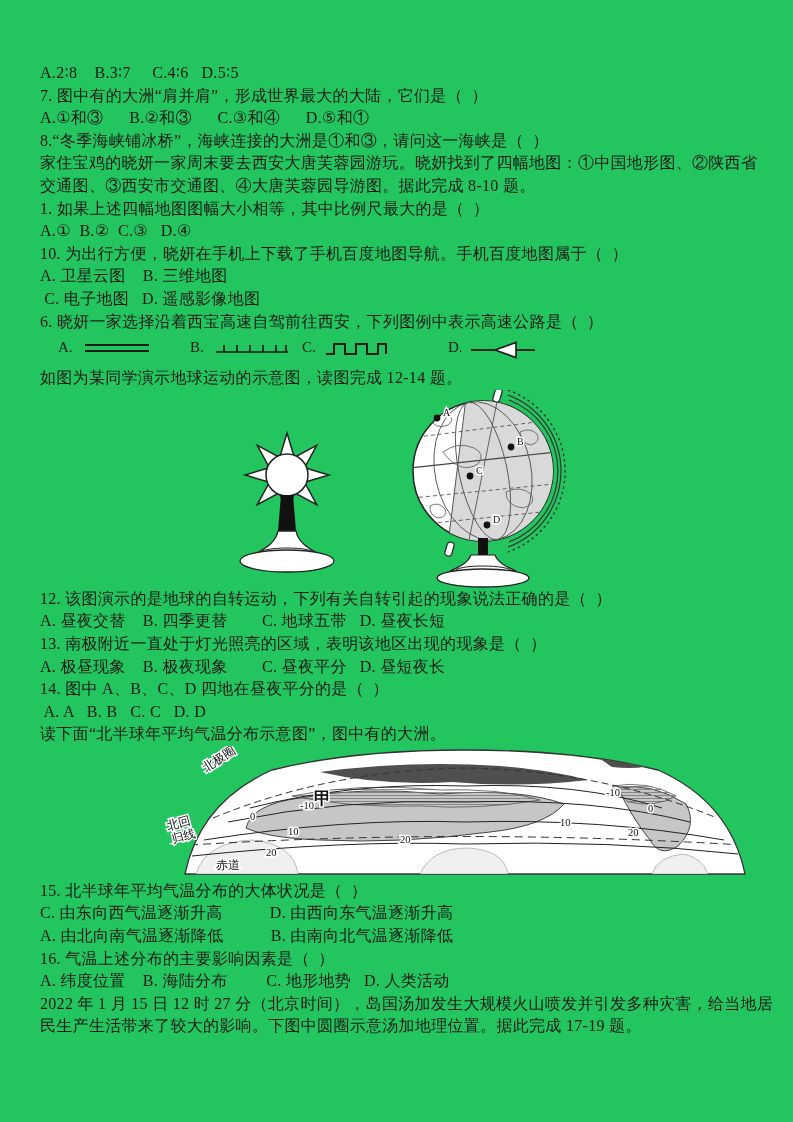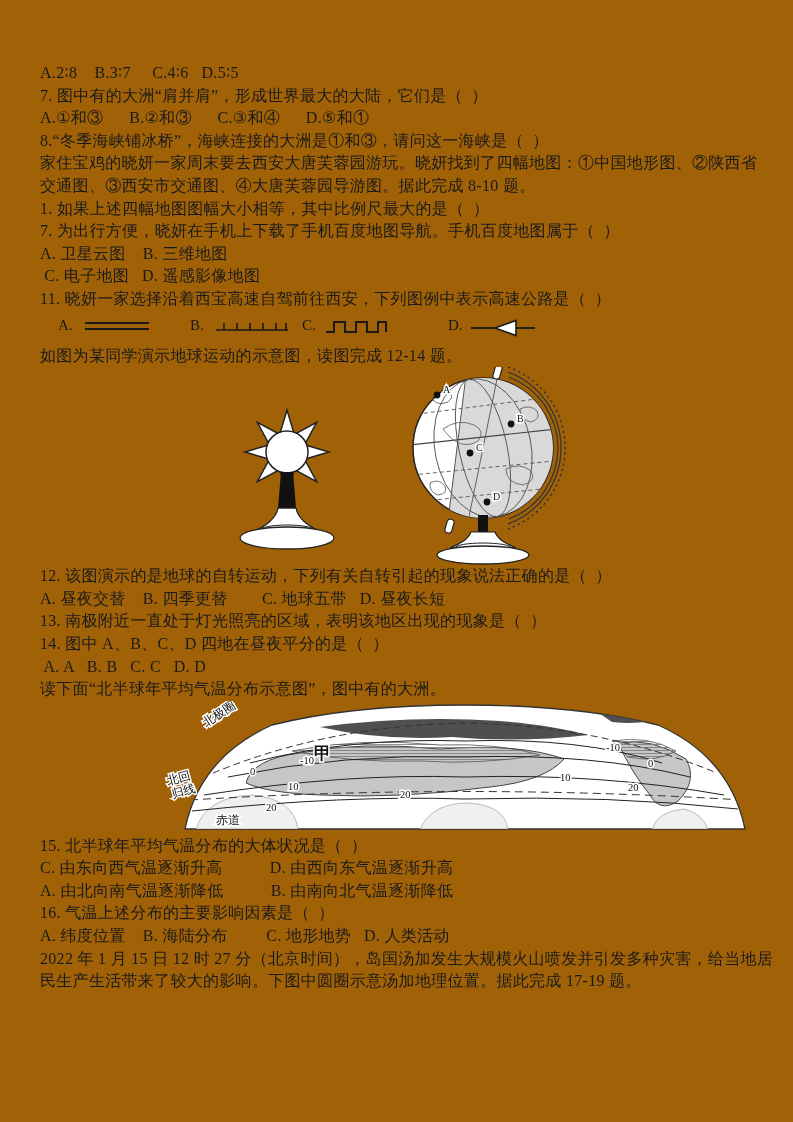--- a/index.html
+++ b/index.html
@@ -4,7 +4,7 @@
 <style>
   html,body { margin:0; padding:0; background:#ffffff; }
   .page {
-    position:relative; width:793px; height:1122px; background:#a16207;
+    position:relative; width:793px; height:1122px; background:#22c55e;
     font-family:"Liberation Serif","DejaVu Serif",serif; color:#1a1a1a; overflow:hidden;
   }
   .content { position:absolute; left:40px; top:62px; width:720px; }

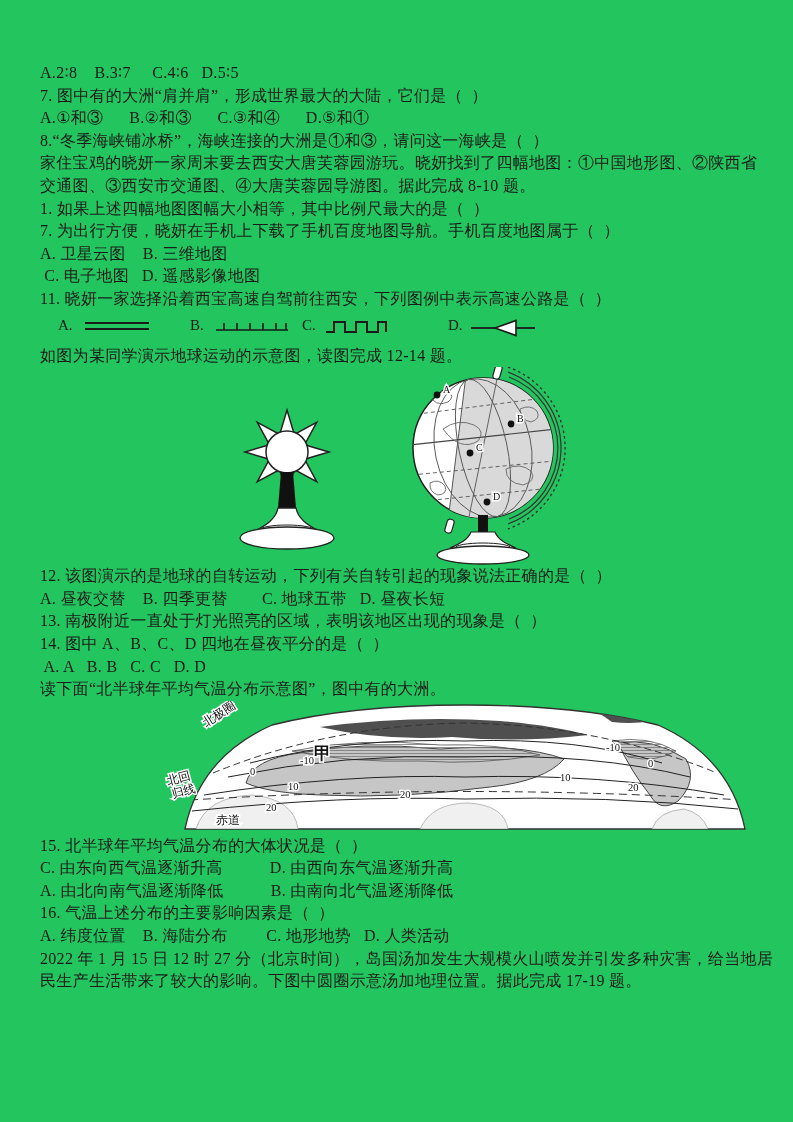--- a/index.html
+++ b/index.html
@@ -33,6 +33,7 @@
     <div class="line">家住宝鸡的晓妍一家周末要去西安大唐芙蓉园游玩。晓妍找到了四幅地图：①中国地形图、②陕西省</div>
     <div class="line">交通图、③西安市交通图、④大唐芙蓉园导游图。据此完成 8-10 题。</div>
     <div class="line">1. 如果上述四幅地图图幅大小相等，其中比例尺最大的是（  ）</div>
+    <div class="line">A.①  B.②  C.③   D.④</div>
     <div class="line">7. 为出行方便，晓妍在手机上下载了手机百度地图导航。手机百度地图属于（  ）</div>
     <div class="line">A. 卫星云图    B. 三维地图</div>
     <div class="line"> C. 电子地图   D. 遥感影像地图</div>

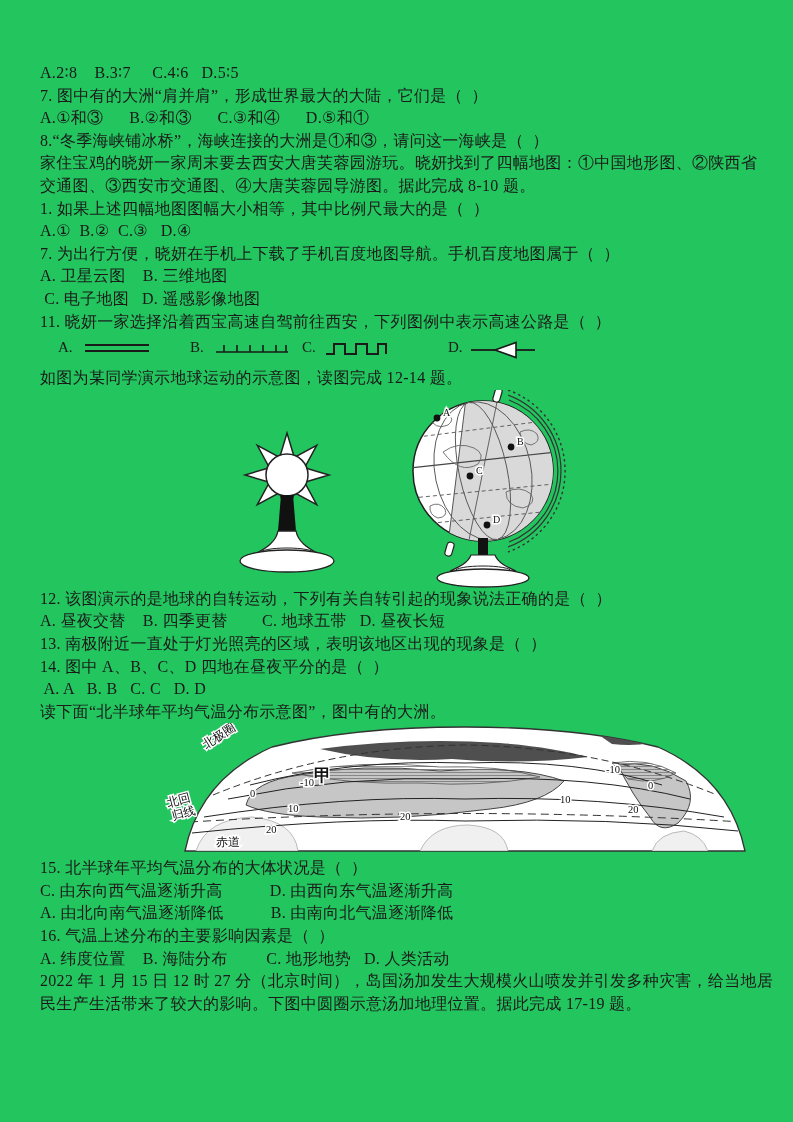--- a/index.html
+++ b/index.html
@@ -34,7 +34,7 @@
     <div class="line">交通图、③西安市交通图、④大唐芙蓉园导游图。据此完成 8-10 题。</div>
     <div class="line">1. 如果上述四幅地图图幅大小相等，其中比例尺最大的是（  ）</div>
     <div class="line">A.①  B.②  C.③   D.④</div>
-    <div class="line">7. 为出行方便，晓妍在手机上下载了手机百度地图导航。手机百度地图属于（  ）</div>
+    <div class="line">10. 为出行方便，晓妍在手机上下载了手机百度地图导航。手机百度地图属于（  ）</div>
     <div class="line">A. 卫星云图    B. 三维地图</div>
     <div class="line"> C. 电子地图   D. 遥感影像地图</div>
     <div class="line">11. 晓妍一家选择沿着西宝高速自驾前往西安，下列图例中表示高速公路是（  ）</div>

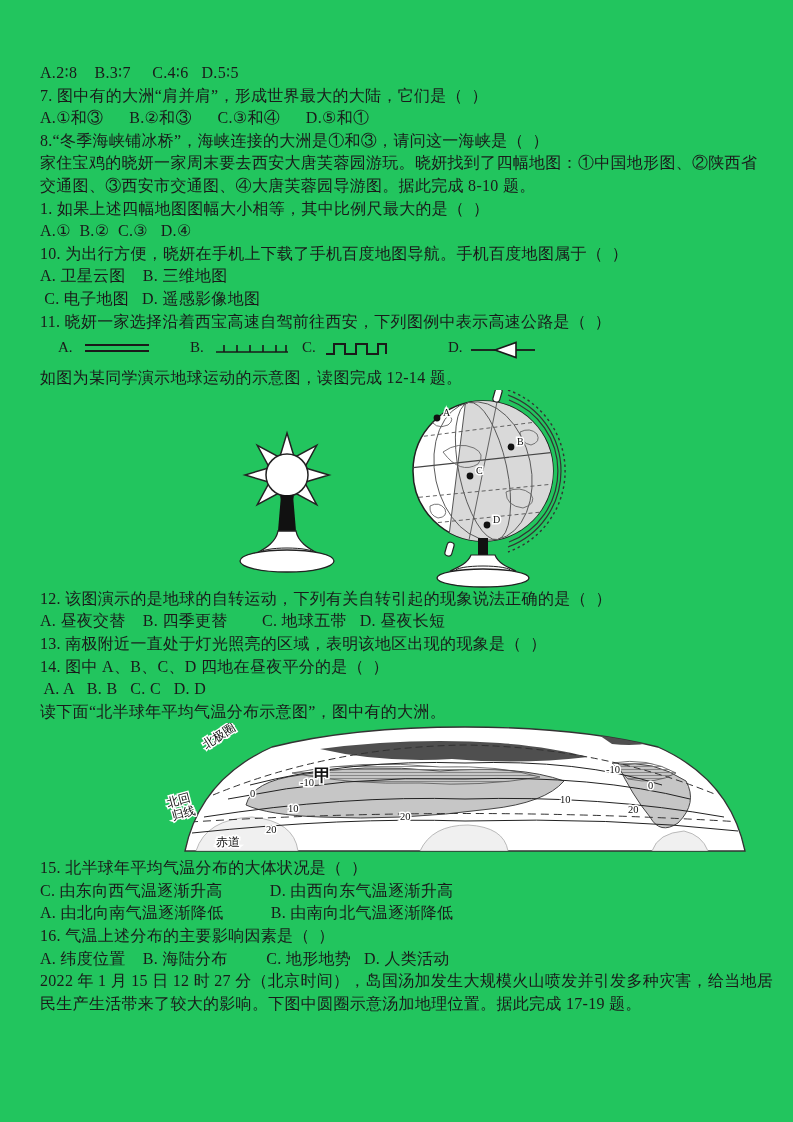--- a/index.html
+++ b/index.html
@@ -37,7 +37,7 @@
     <div class="line">10. 为出行方便，晓妍在手机上下载了手机百度地图导航。手机百度地图属于（  ）</div>
     <div class="line">A. 卫星云图    B. 三维地图</div>
     <div class="line"> C. 电子地图   D. 遥感影像地图</div>
-    <div class="line">11. 晓妍一家选择沿着西宝高速自驾前往西安，下列图例中表示高速公路是（  ）</div>
+    <div class="line">6. 晓妍一家选择沿着西宝高速自驾前往西安，下列图例中表示高速公路是（  ）</div>
 
     <div class="legend-row">
       <span class="legend-label" style="left:18px">A.</span>

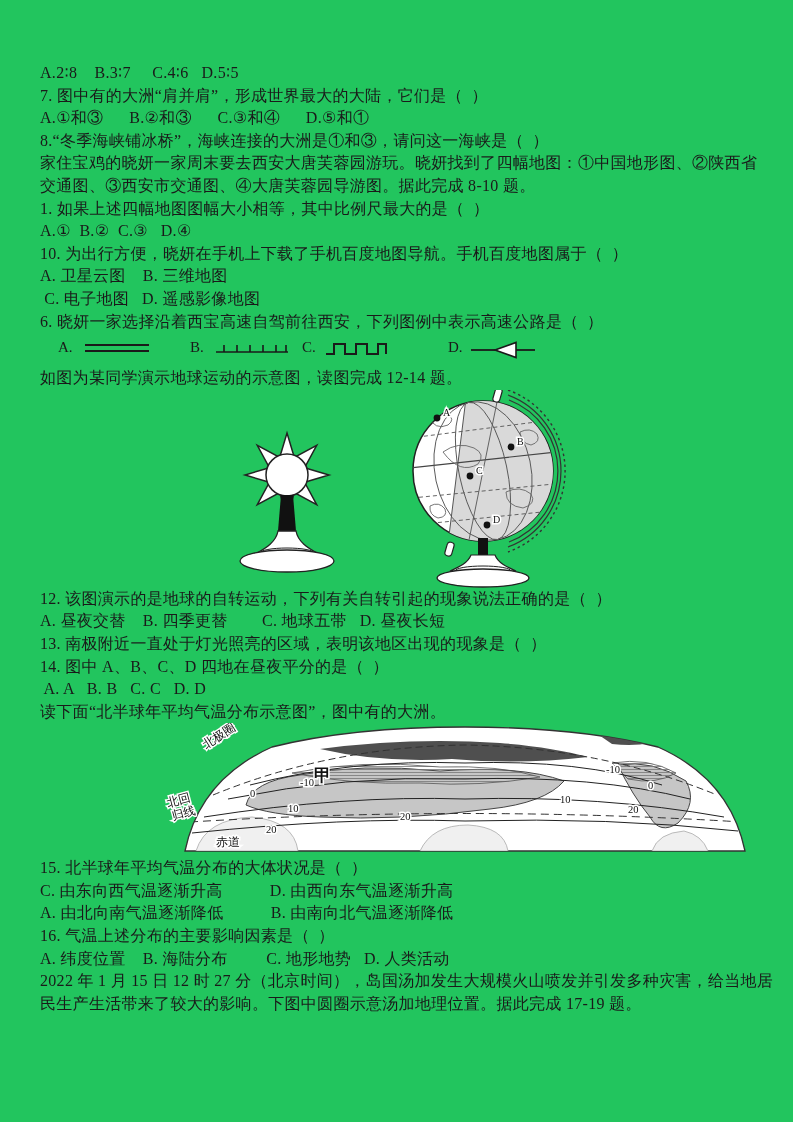--- a/index.html
+++ b/index.html
@@ -143,6 +143,7 @@
     <div class="line">12. 该图演示的是地球的自转运动，下列有关自转引起的现象说法正确的是（  ）</div>
     <div class="line">A. 昼夜交替    B. 四季更替        C. 地球五带   D. 昼夜长短</div>
     <div class="line">13. 南极附近一直处于灯光照亮的区域，表明该地区出现的现象是（  ）</div>
+    <div class="line">A. 极昼现象    B. 极夜现象        C. 昼夜平分   D. 昼短夜长</div>
     <div class="line">14. 图中 A、B、C、D 四地在昼夜平分的是（  ）</div>
     <div class="line"> A. A   B. B   C. C   D. D</div>
     <div class="line">读下面“北半球年平均气温分布示意图”，图中有的大洲。</div>

